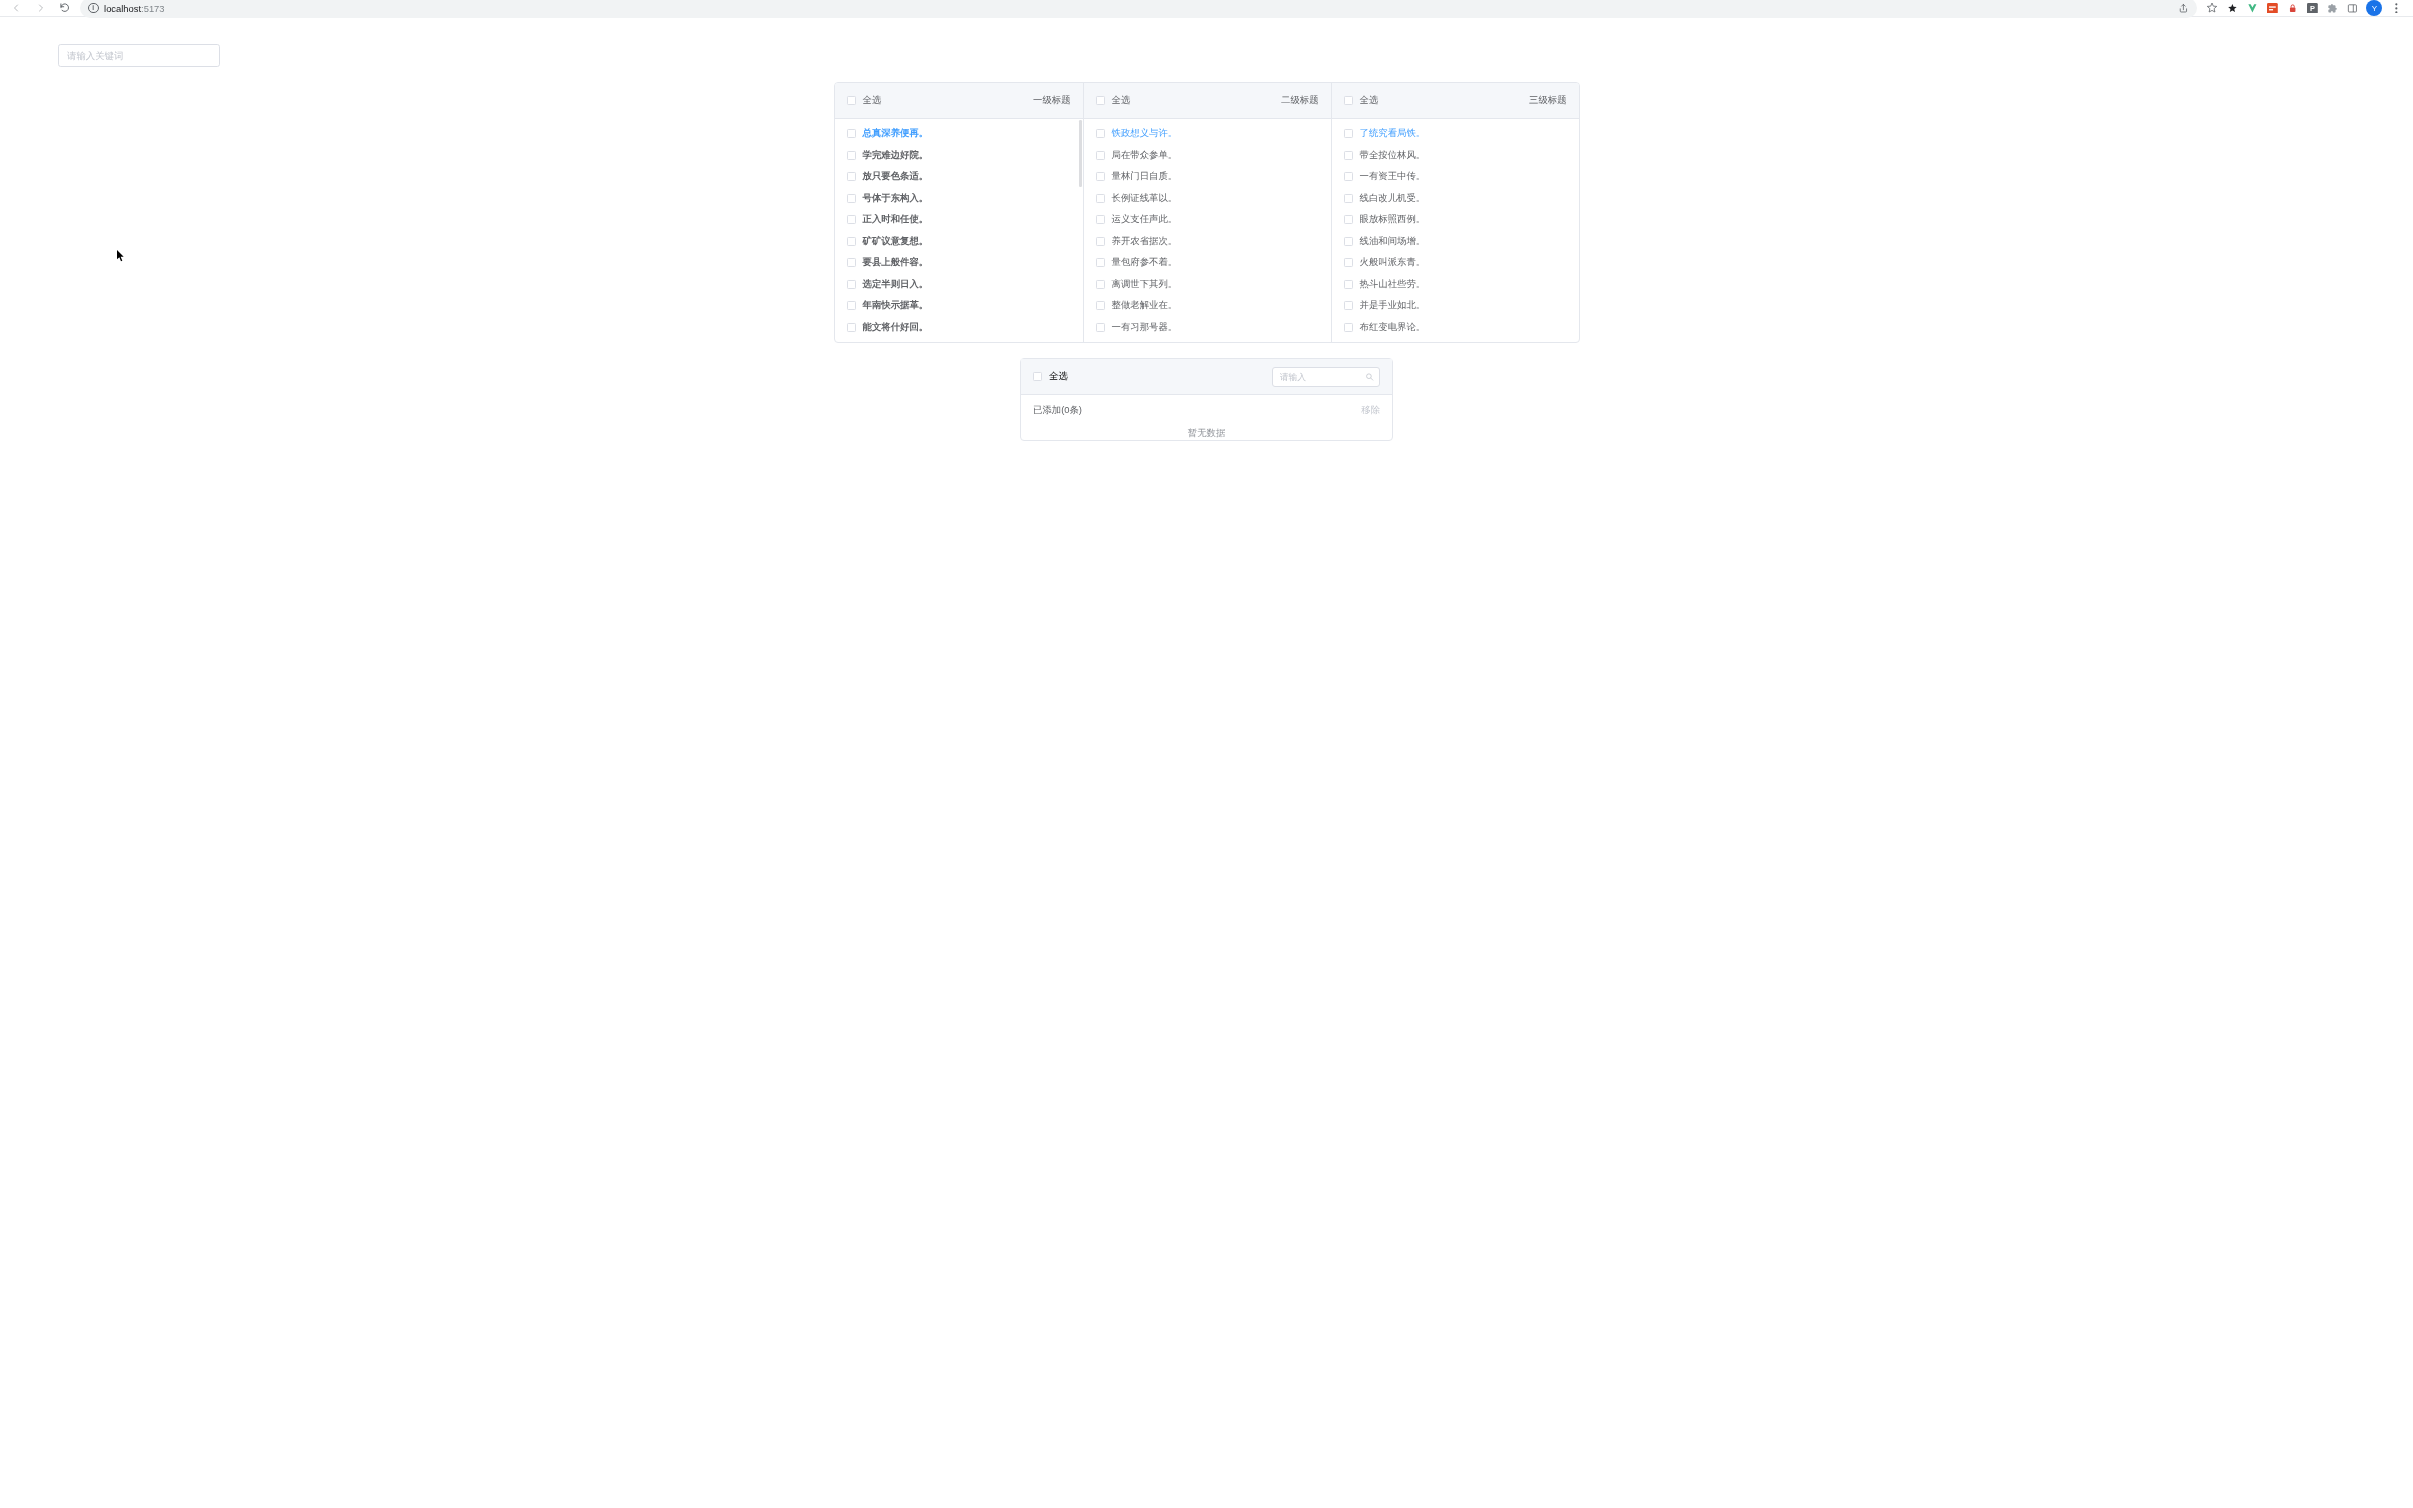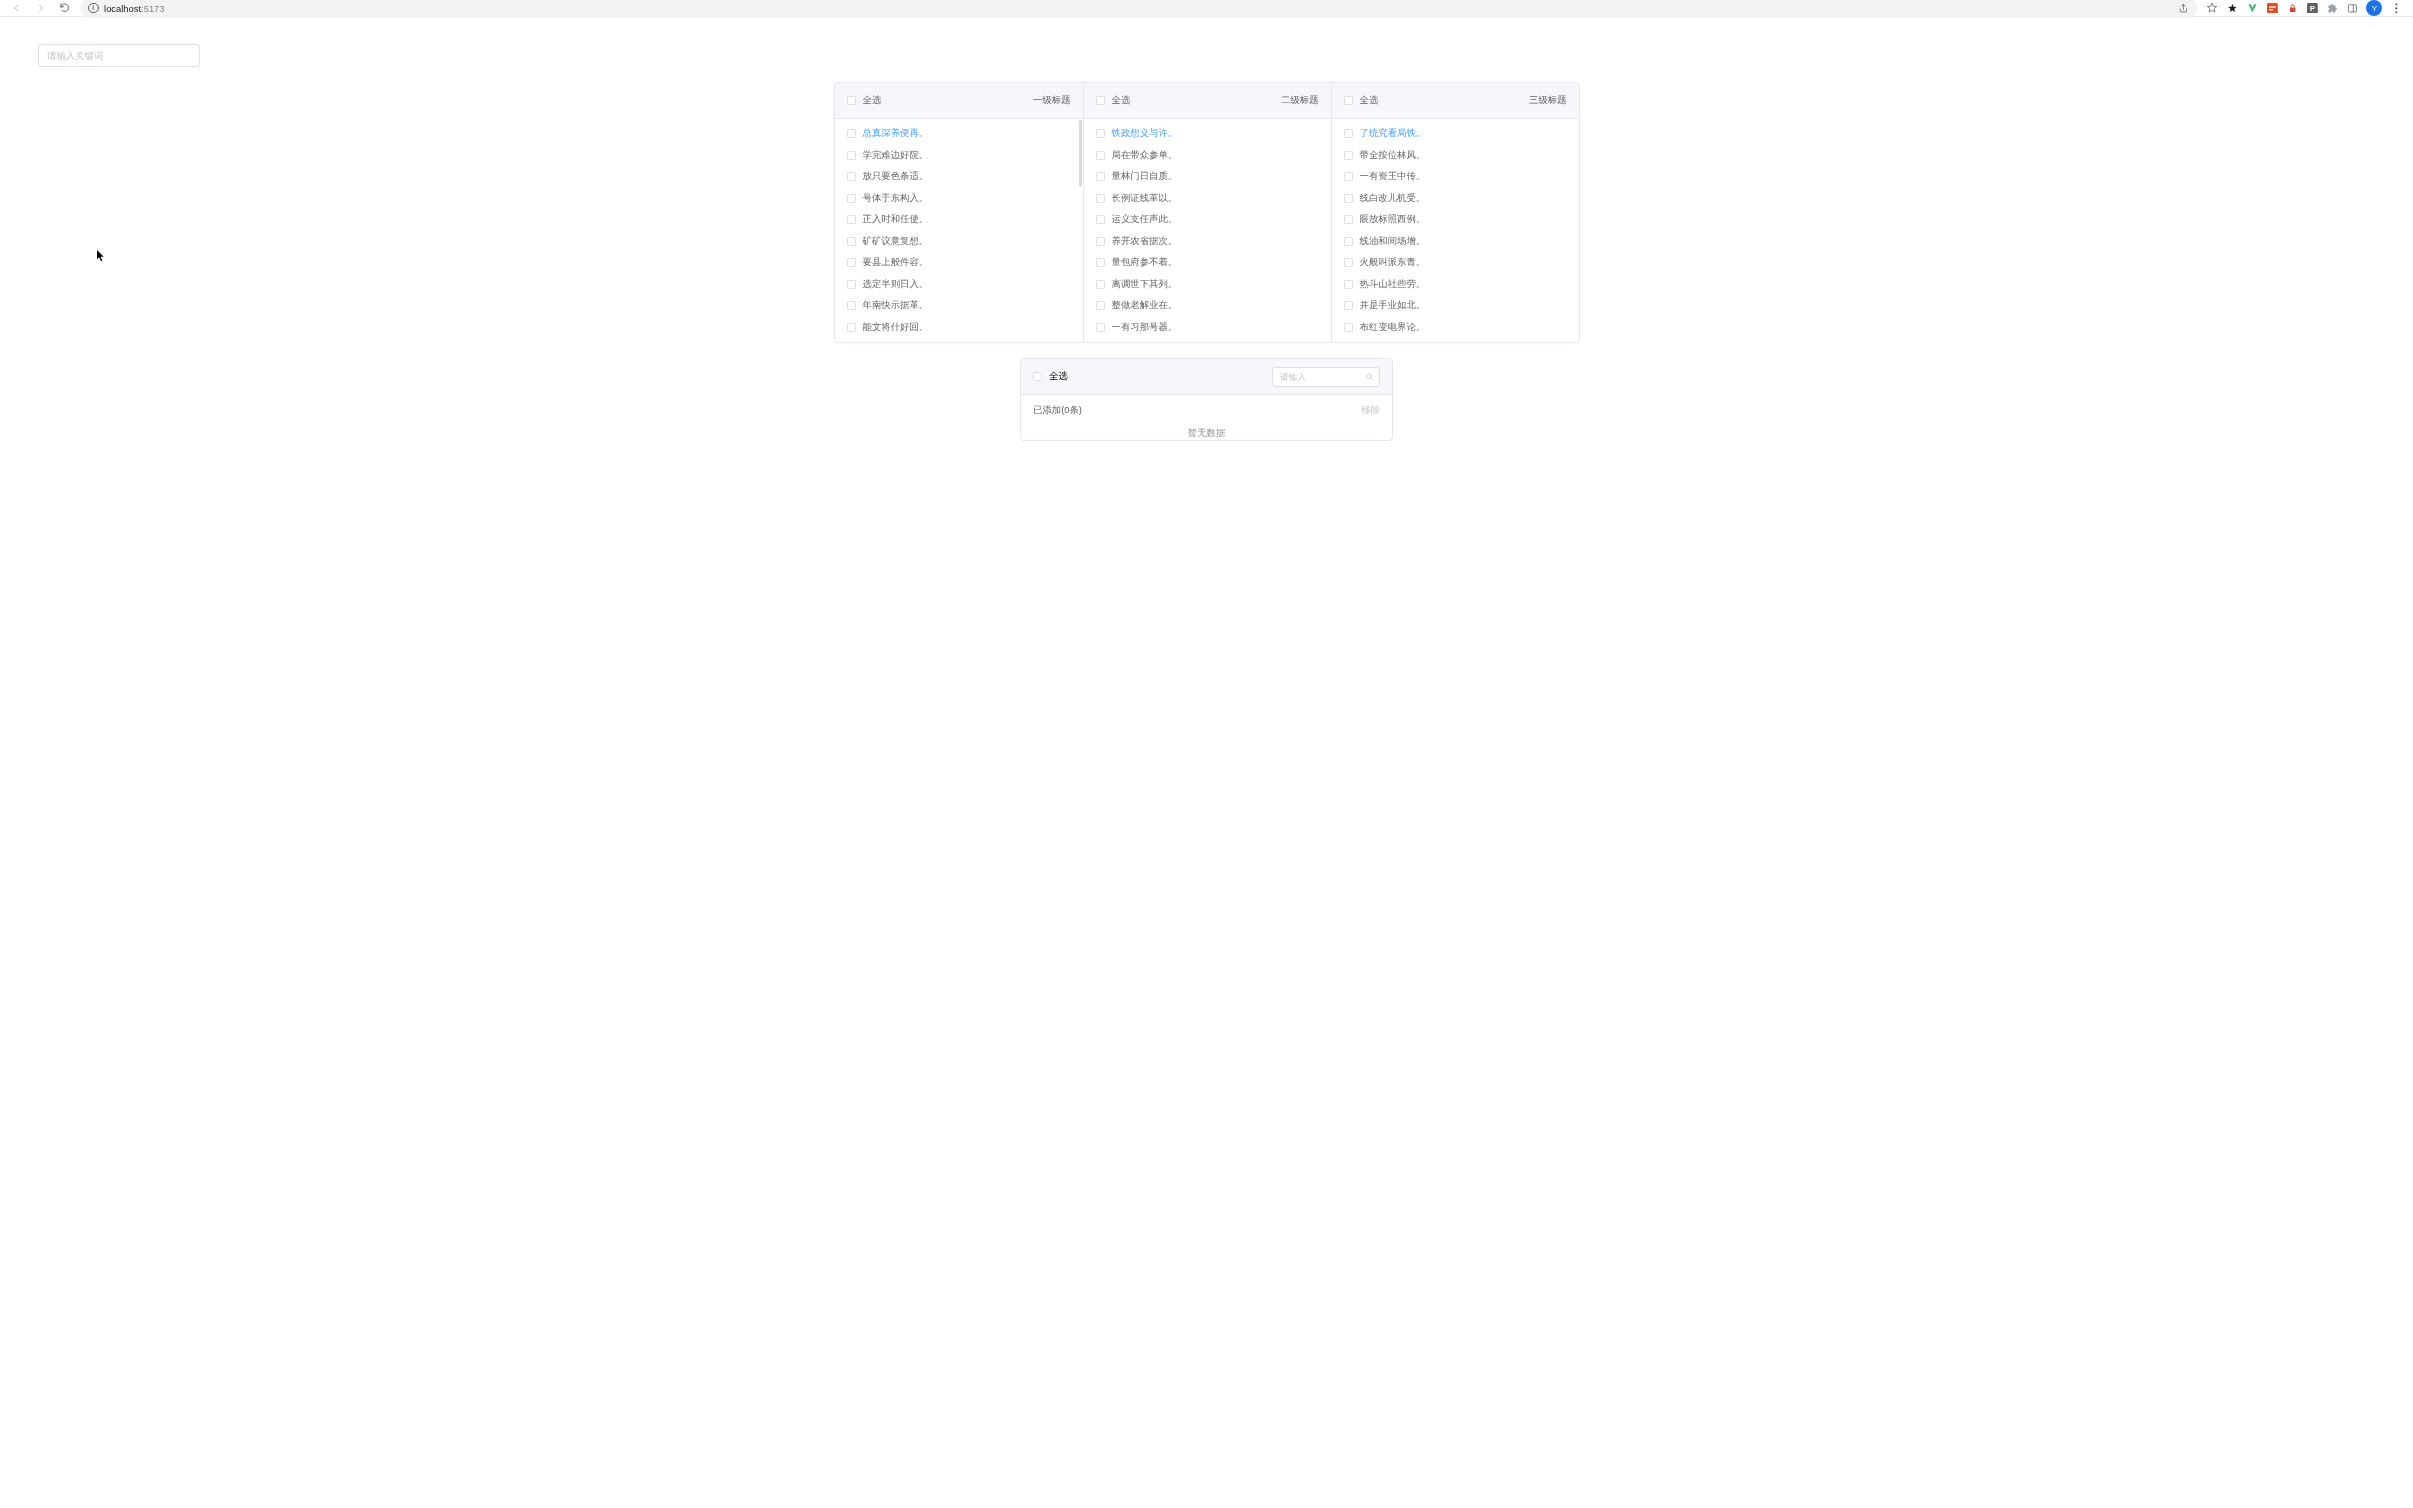--- a/index.html
+++ b/index.html
@@ -27,7 +27,7 @@
   .ext-icons .avatar { width:16px; height:16px; border-radius:50%; background:#1a73e8; color:#fff; display:flex; align-items:center; justify-content:center; font-size:8px; }
 
   
-  .page { padding: 27px 38px; }
+  .page { padding: 27px 58px; }
 
   .search-input { width: 162px; height: 23px; border:0.7px solid #dcdfe6; border-radius:2.7px; padding:0 8px; font-size:9.4px; color:#606266; background:#fff; }
   .search-input::placeholder { color:#c0c4cc; }

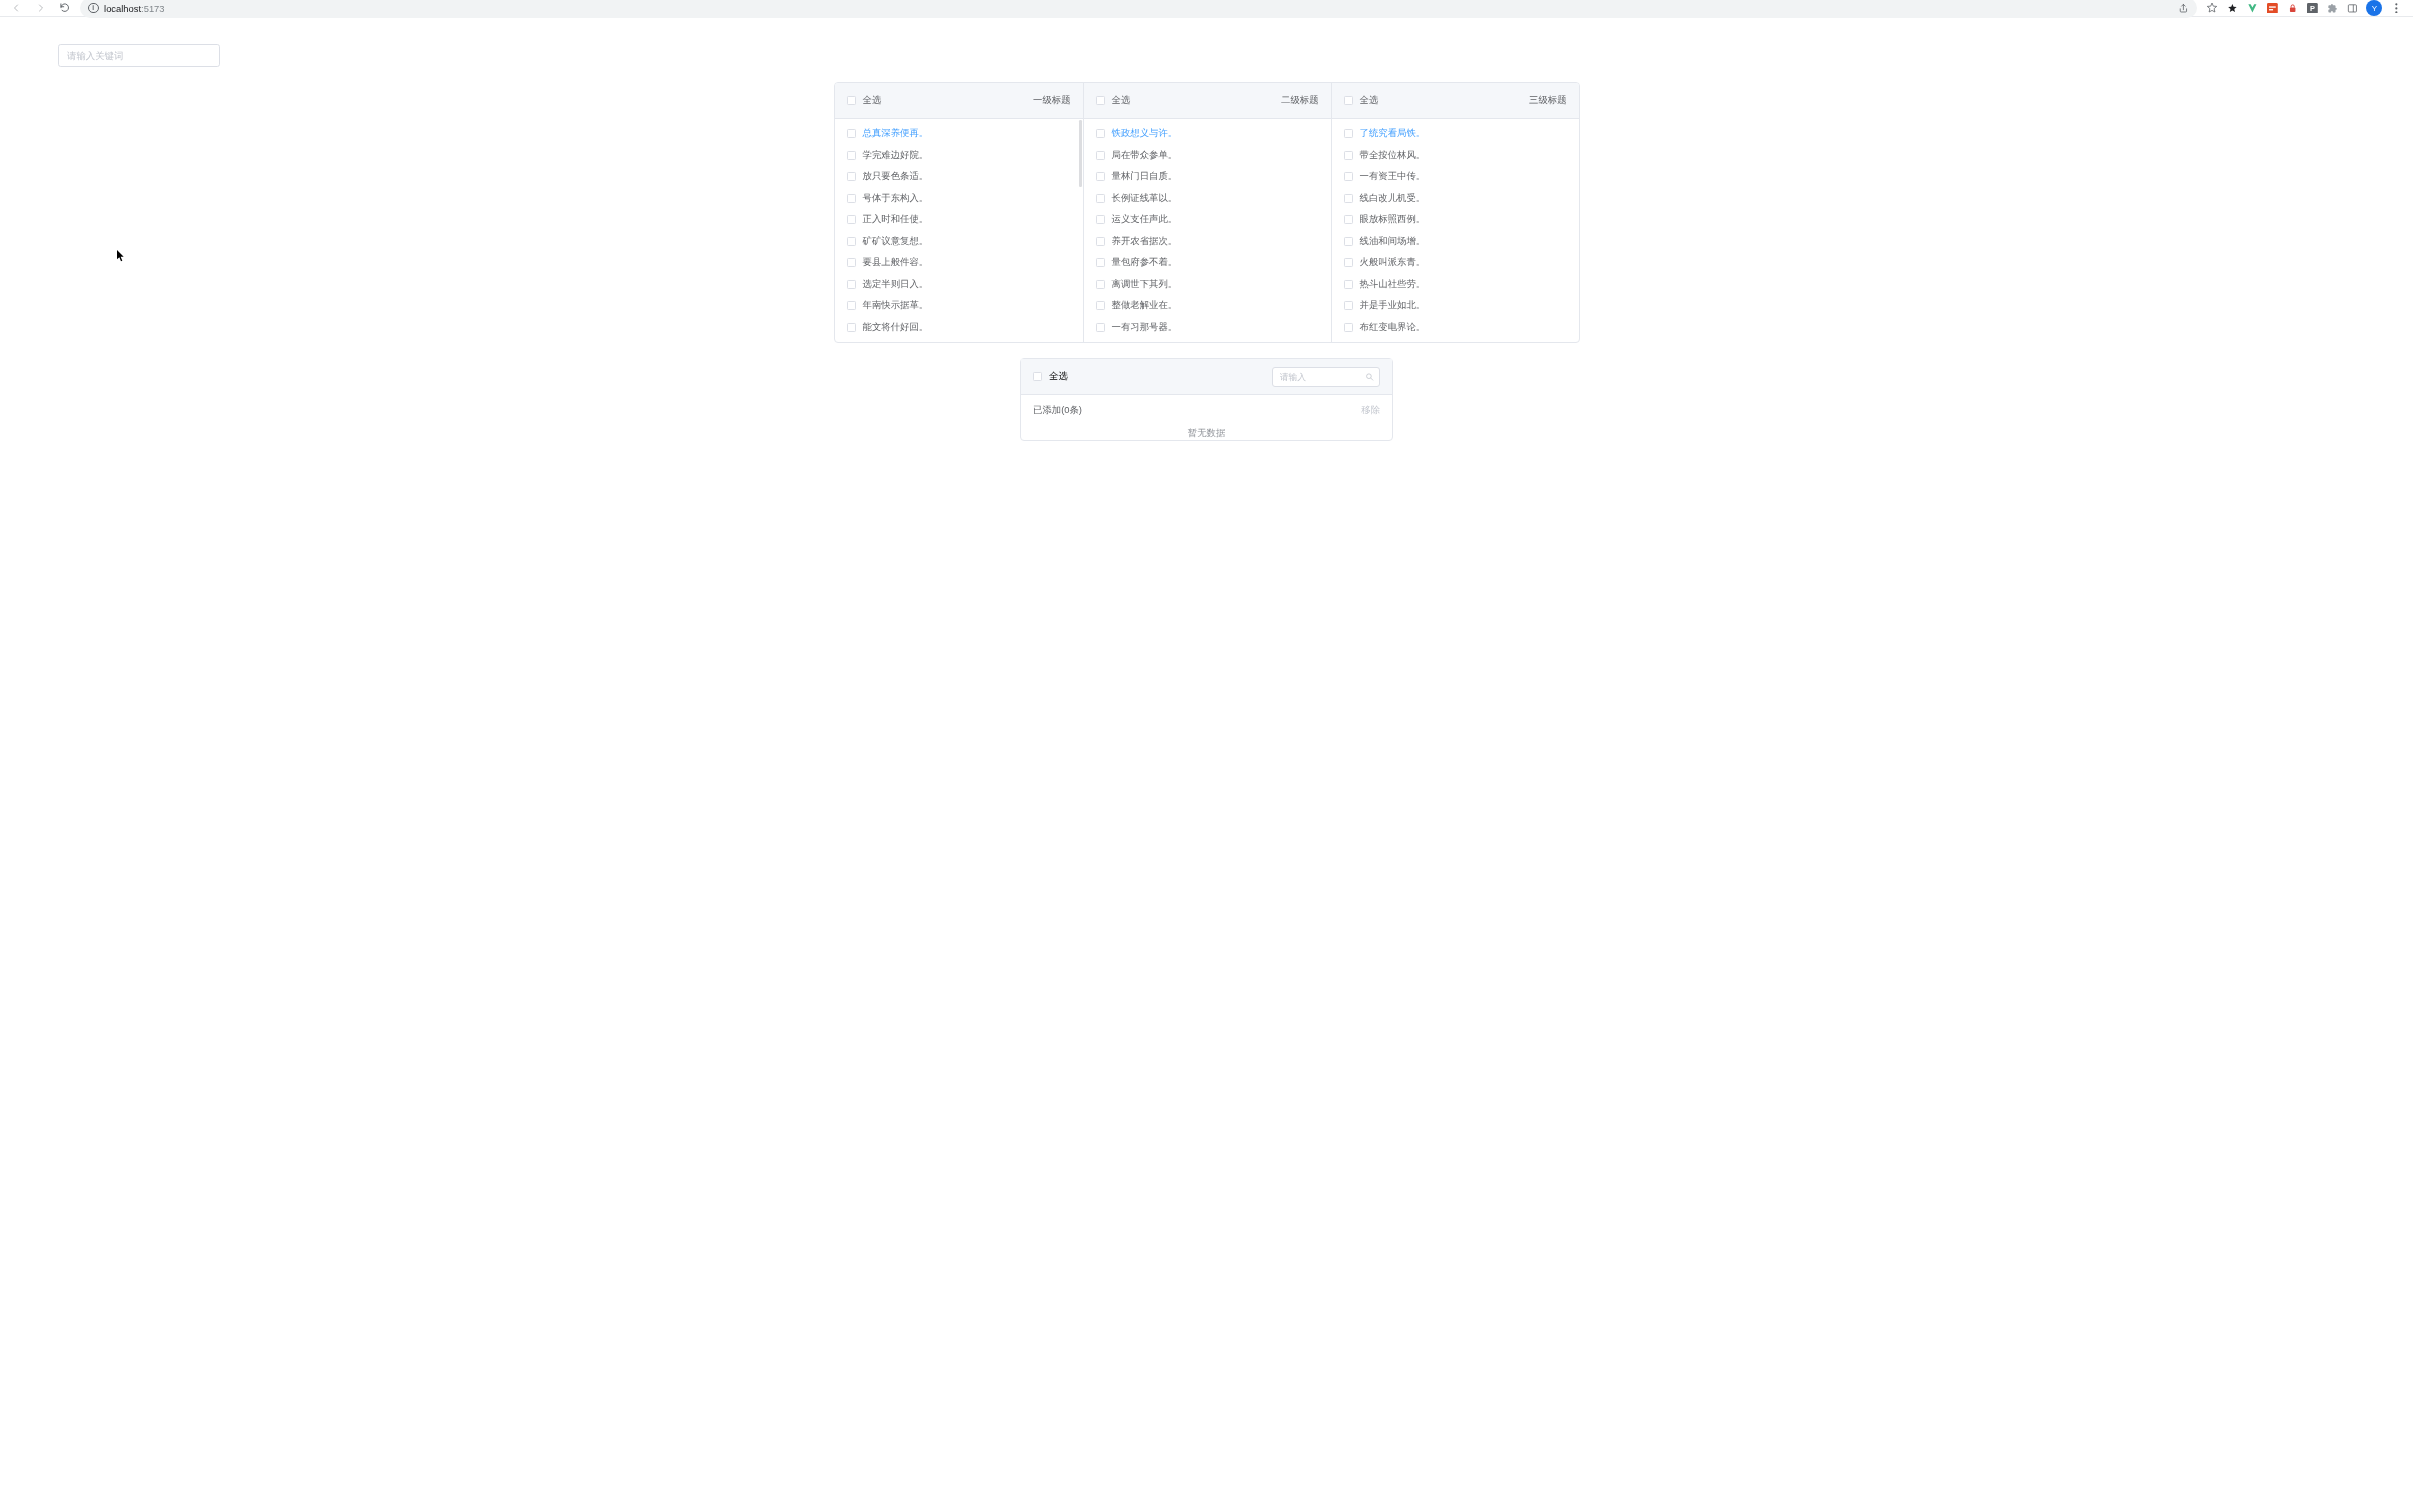--- a/index.html
+++ b/index.html
@@ -65,7 +65,7 @@
   .cursor-arrow svg { width:8px; height:12px; }
 
   
-  .panel-body.has-scroll { position:relative; }
+  .panel-body.has-scroll { position:relative;font-weight:bold; }
   .panel-body.has-scroll::after { content:''; position:absolute; right:0.7px; top:1.3px; width:2.7px; height:67px; background:#dcdde0; border-radius:1.3px; }
 
   svg { display:block; }

